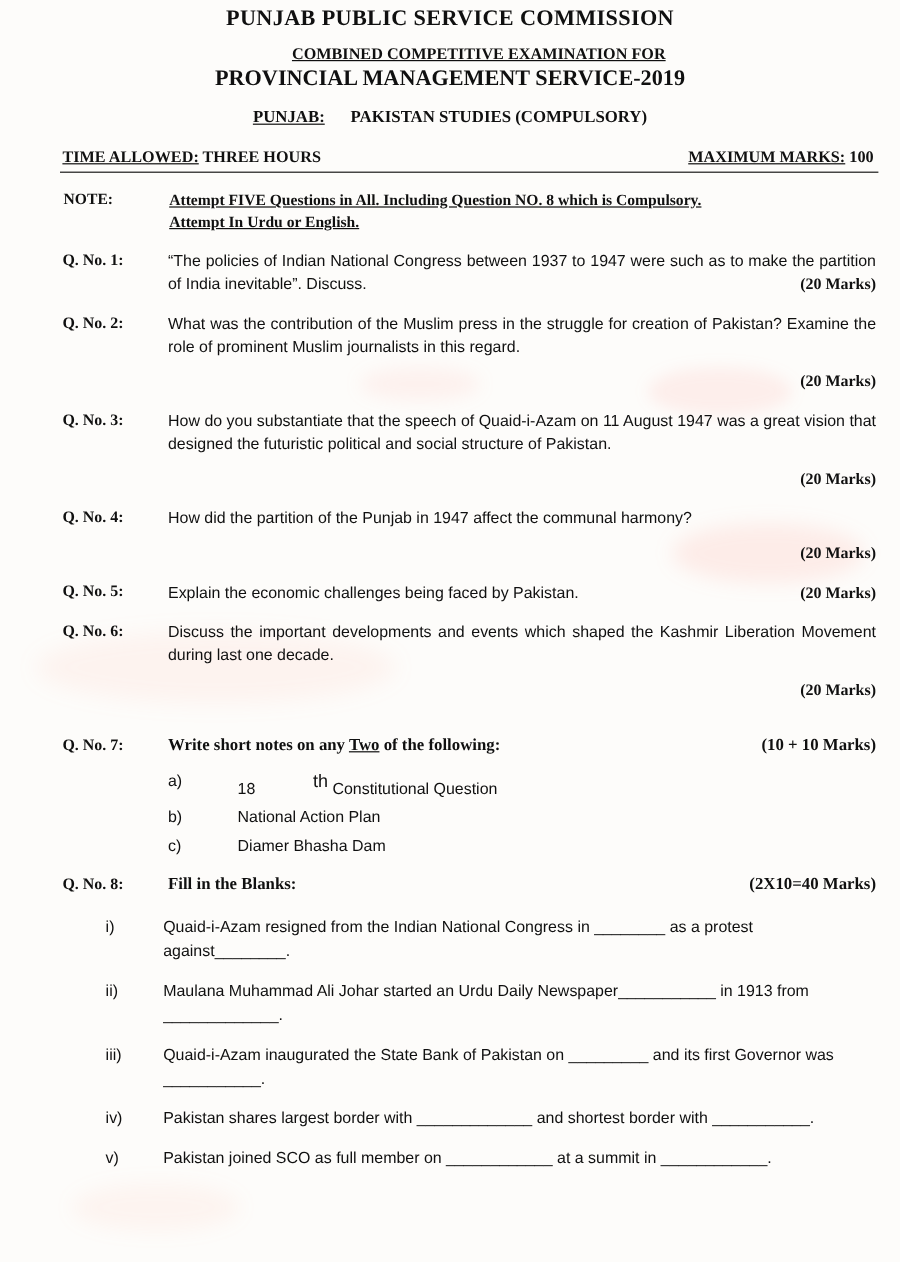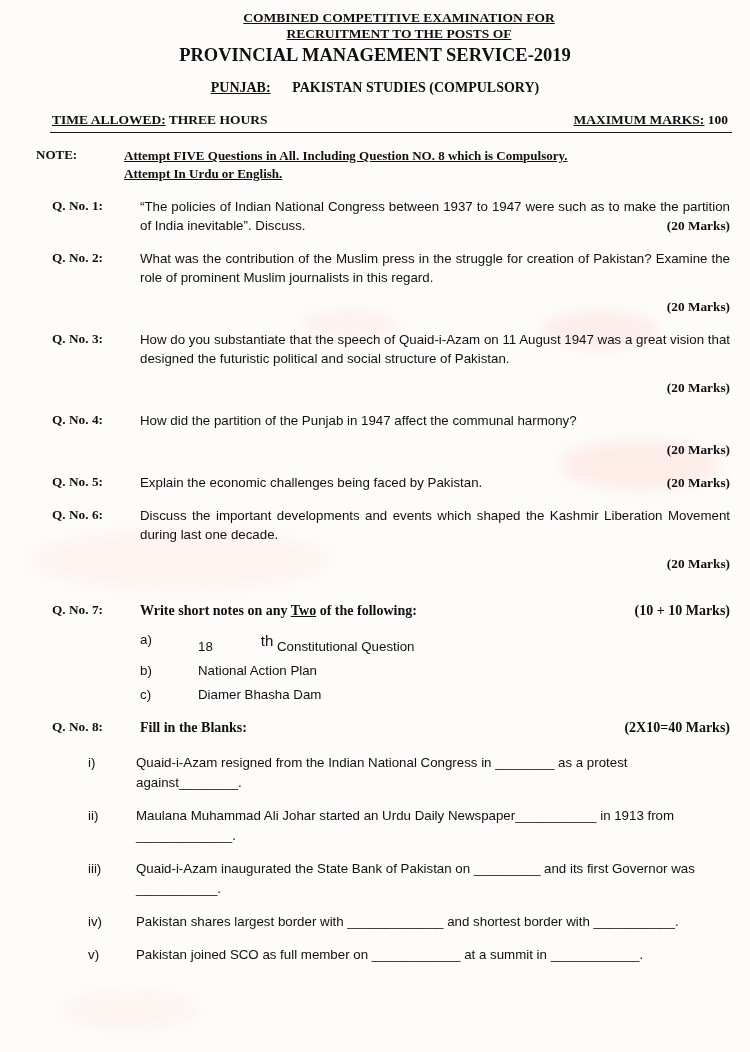--- a/index.html
+++ b/index.html
@@ -180,6 +180,7 @@
 
   <div class="content">
 
+    <div class="hdr-main">PUNJAB PUBLIC SERVICE COMMISSION</div>
 
     <div class="hdr-sub">
       <div class="u">COMBINED COMPETITIVE EXAMINATION FOR</div>

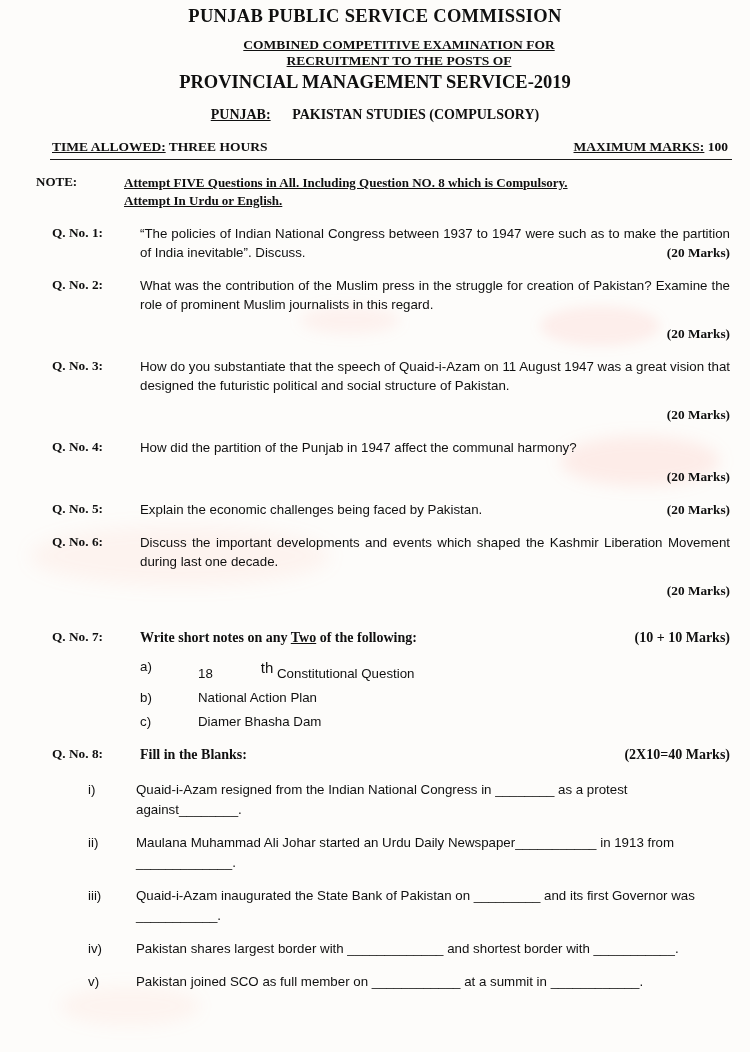--- a/index.html
+++ b/index.html
@@ -184,7 +184,6 @@
 
     <div class="hdr-sub">
       <div class="u">COMBINED COMPETITIVE EXAMINATION FOR</div>
-      <div class="u">RECRUITMENT TO THE POSTS OF</div>
     </div>
 
     <div class="hdr-title">PROVINCIAL MANAGEMENT SERVICE-2019</div>

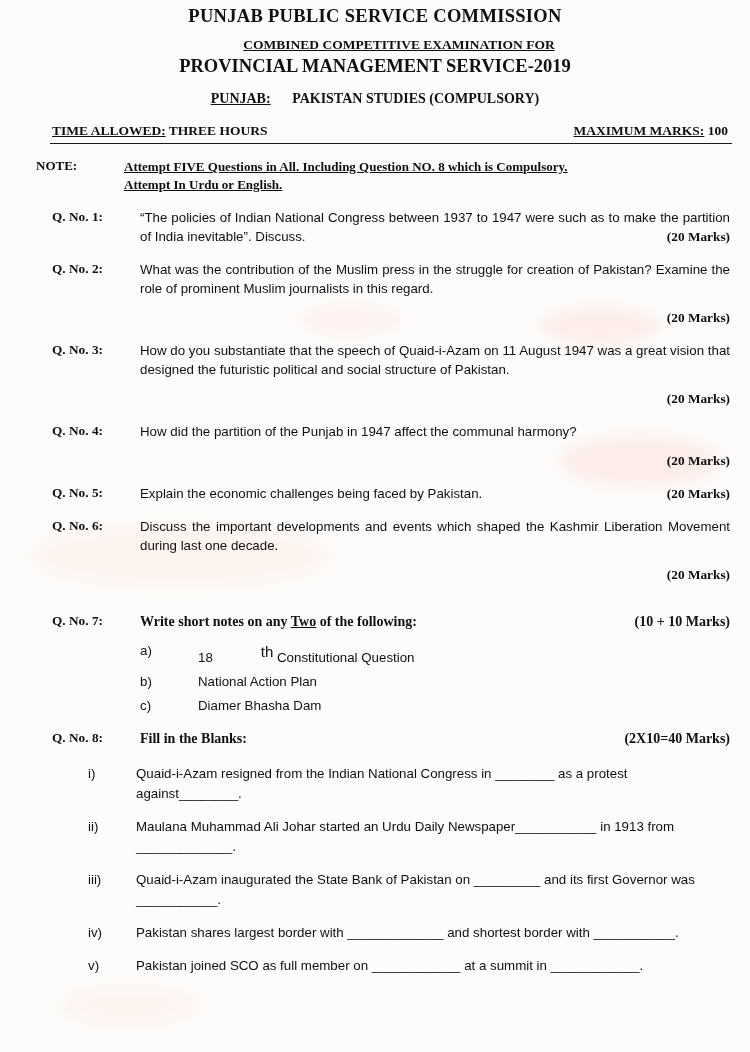--- a/index.html
+++ b/index.html
@@ -88,7 +88,7 @@
 
   .note-row {
     display: flex;
-    margin: 14px 0 0 36px;
+    margin: 14px 0 0 53px;
     font-size: 13px;
   }
   .note-label {

